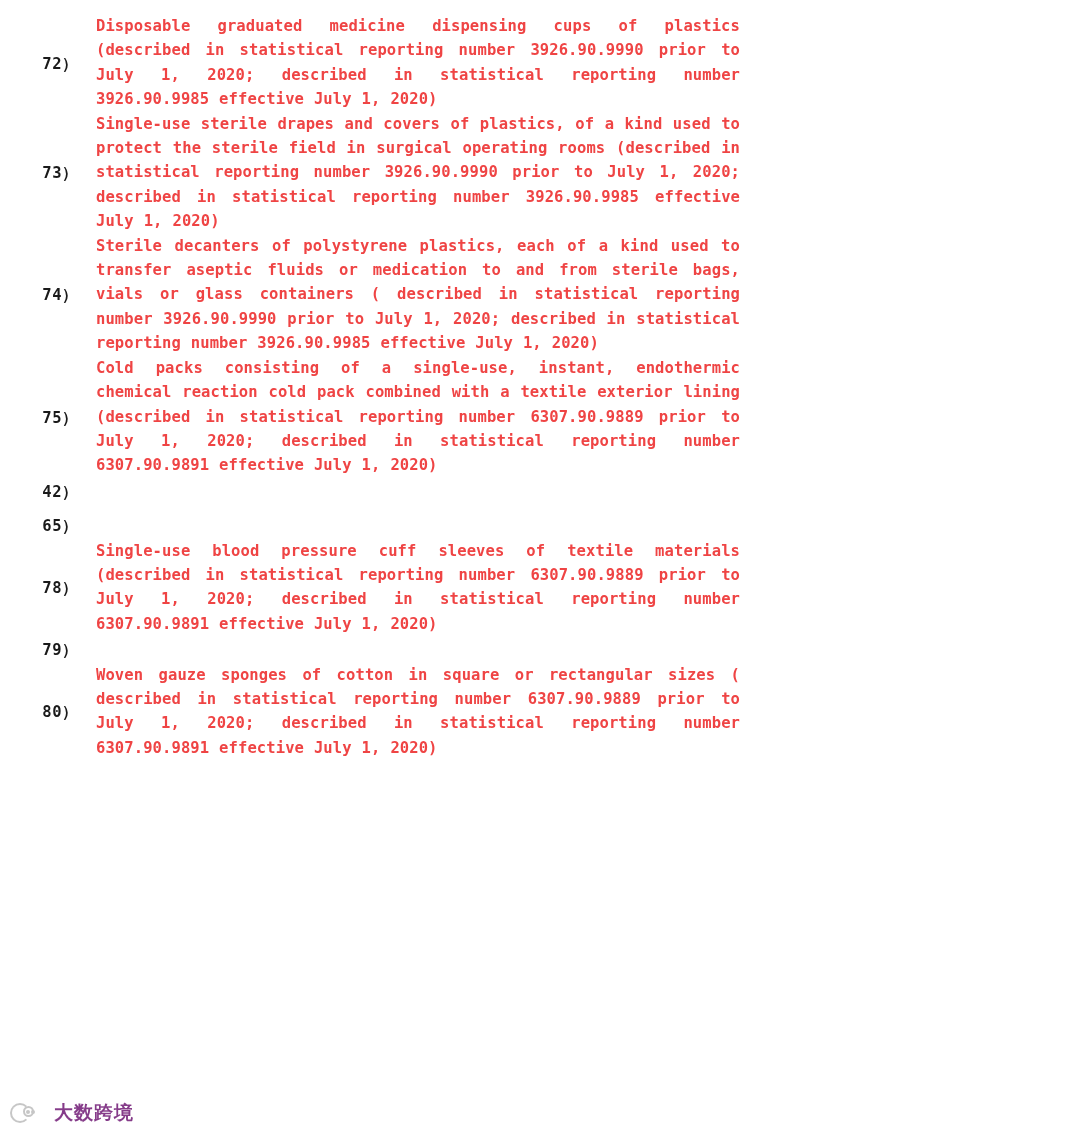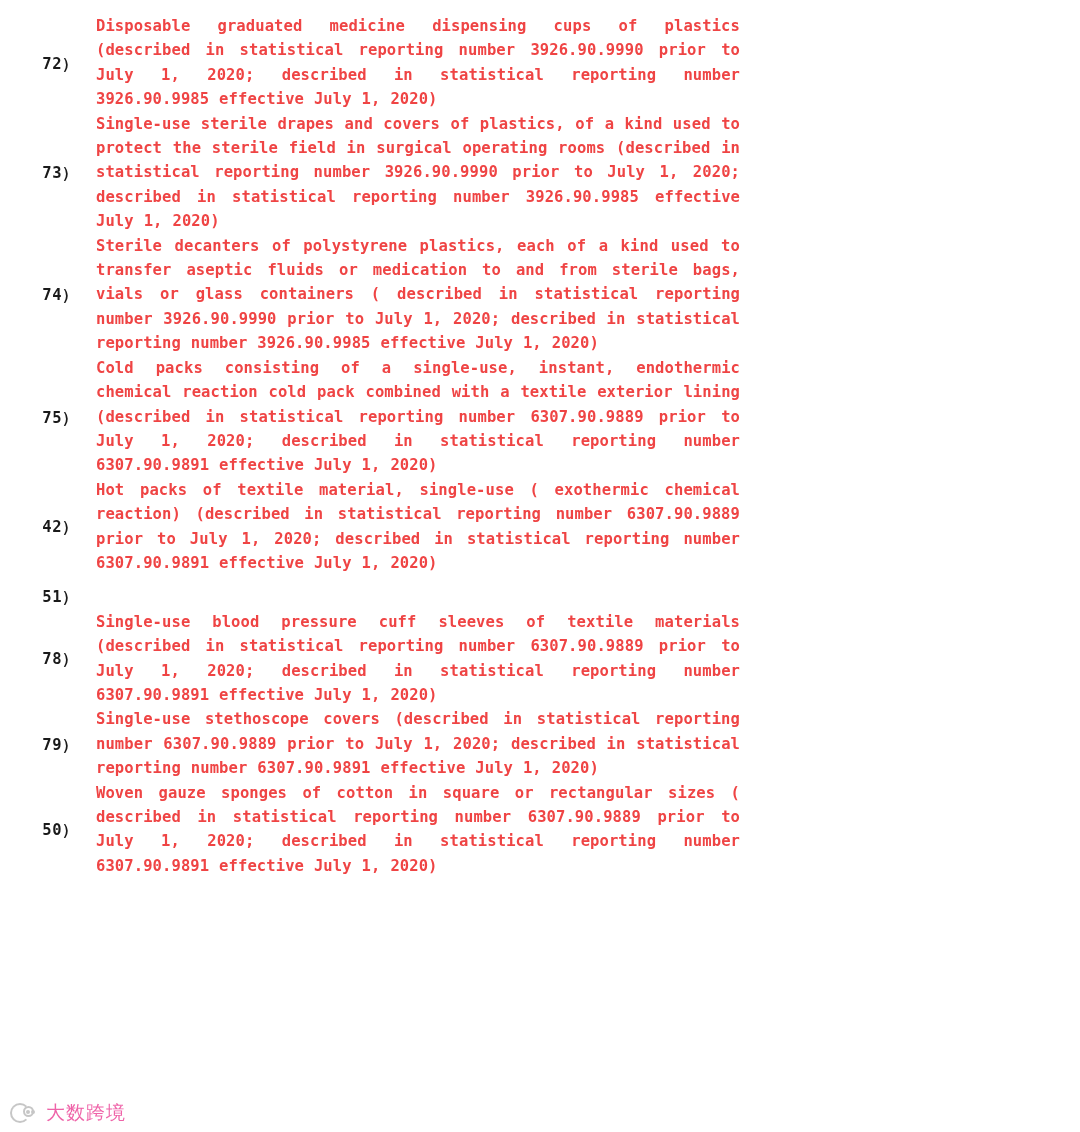--- a/index.html
+++ b/index.html
@@ -143,7 +143,6 @@
     <div class="numwrap">
       <span class="num">42）</span>
     </div>
-    <div class="txt">Hot packs of textile material, single-use ( exothermic chemical reaction) (described in statistical reporting number 6307.90.9889 prior to July 1, 2020; described in statistical reporting number 6307.90.9891 effective July 1, 2020)</div>
   </div>
 
   <div class="gap-sm"></div>

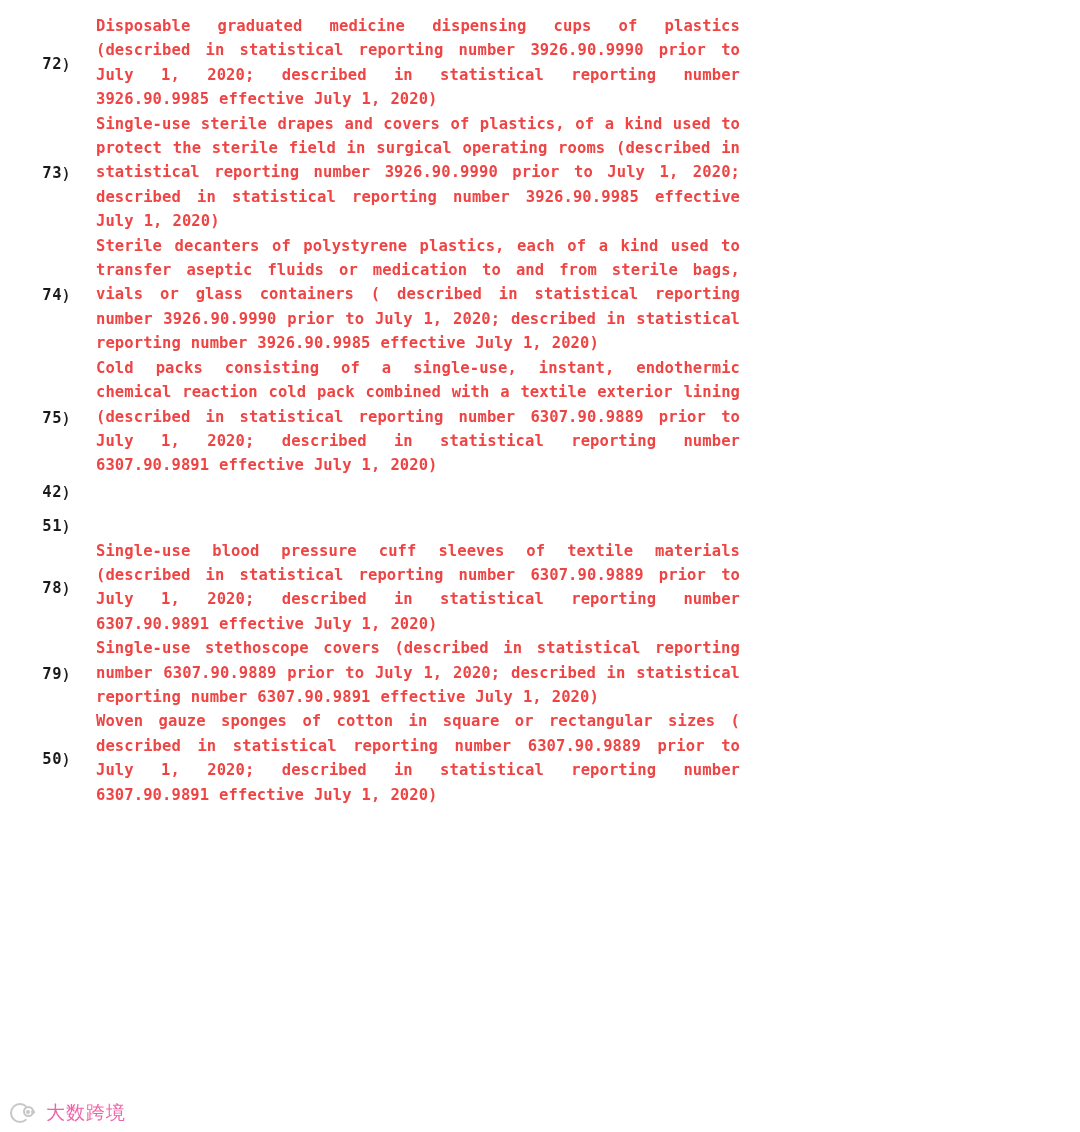--- a/index.html
+++ b/index.html
@@ -149,7 +149,7 @@
 
   <div class="item">
     <div class="numwrap">
-      <span class="num">51）</span>
+      <span class="num">65）</span>
     </div>
   </div>
 

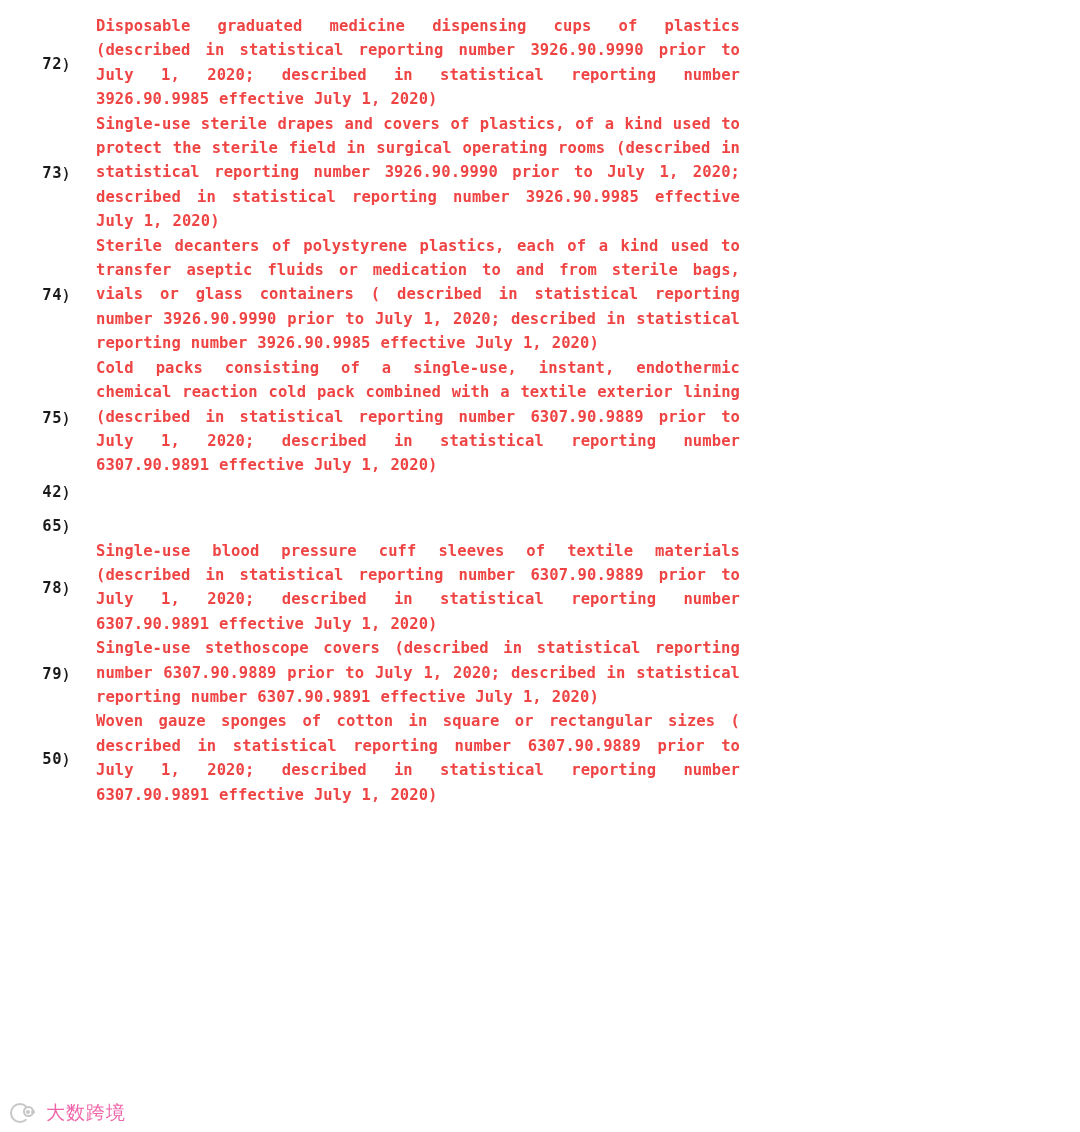--- a/index.html
+++ b/index.html
@@ -164,7 +164,6 @@
     <div class="numwrap">
       <span class="num">79）</span>
     </div>
-    <div class="txt">Single-use stethoscope covers (described in statistical reporting number 6307.90.9889 prior to July 1, 2020; described in statistical reporting number 6307.90.9891 effective July 1, 2020)</div>
   </div>
 
   <div class="item">

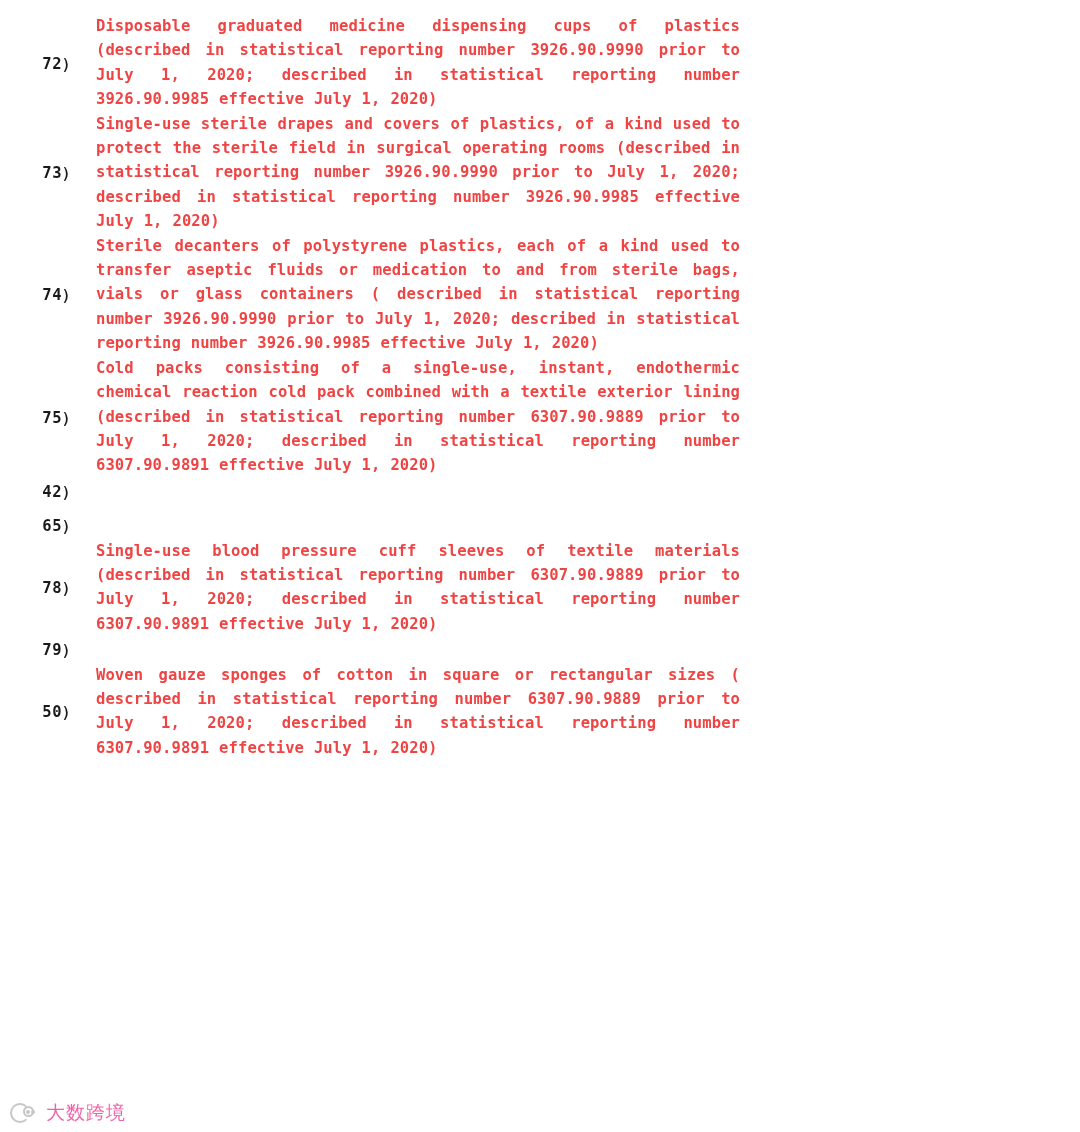--- a/index.html
+++ b/index.html
@@ -168,7 +168,7 @@
 
   <div class="item">
     <div class="numwrap">
-      <span class="num">50）</span>
+      <span class="num">80）</span>
     </div>
     <div class="txt">Woven gauze sponges of cotton in square or rectangular sizes ( described in statistical reporting number 6307.90.9889 prior to July 1, 2020; described in statistical reporting number 6307.90.9891 effective July 1, 2020)</div>
   </div>

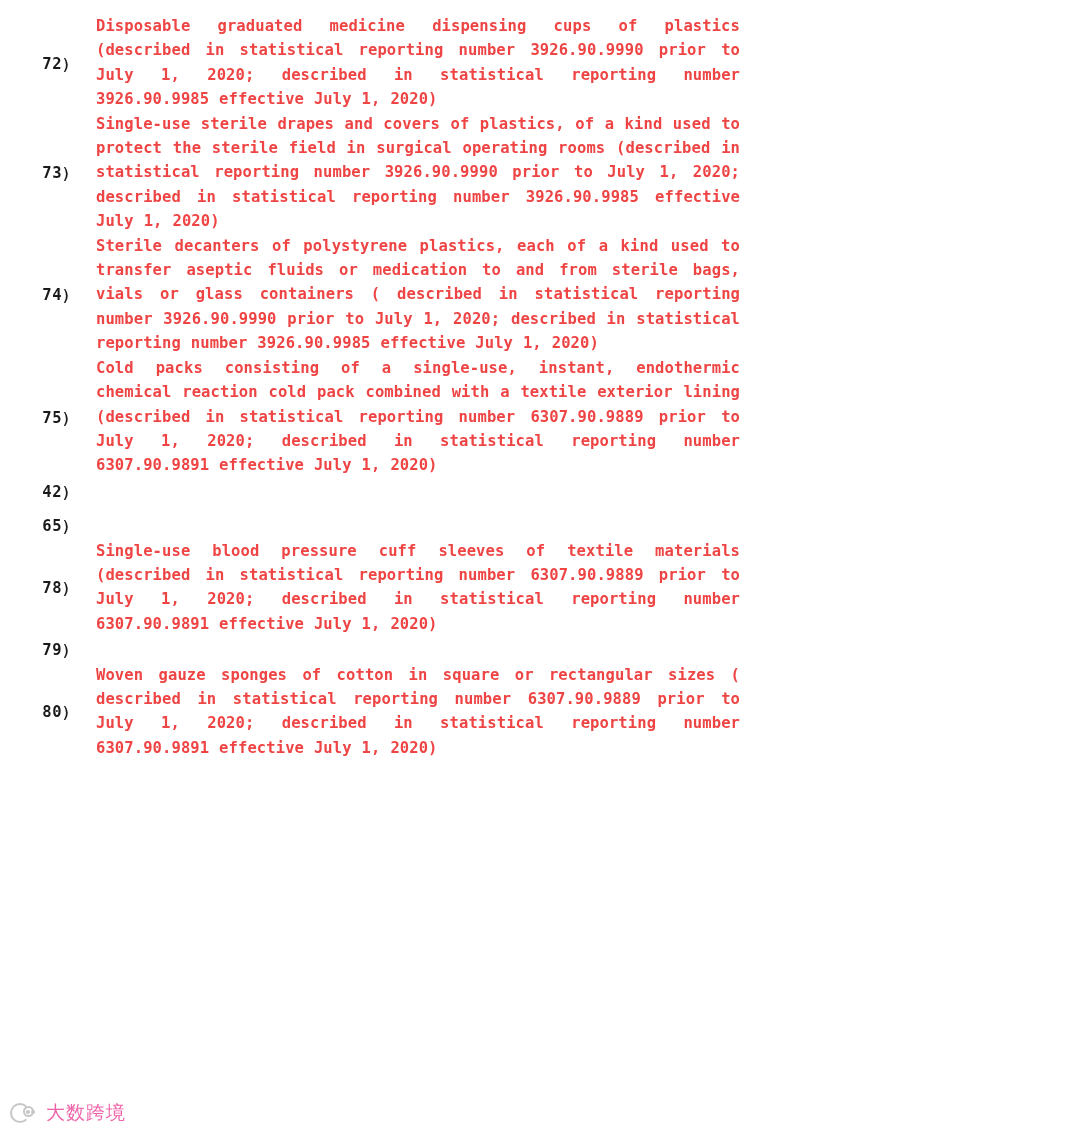--- a/index.html
+++ b/index.html
@@ -101,9 +101,10 @@
   .wm-text {
     font-family: "DejaVu Sans", sans-serif;
     font-size: 19px;
-    color: #ec4899;
+    color: #701a75;
     letter-spacing: 1px;
-    font-weight: 400;
+    font-weight: 700;
+    margin-left: 8px;
   }
 </style>
 </head>

